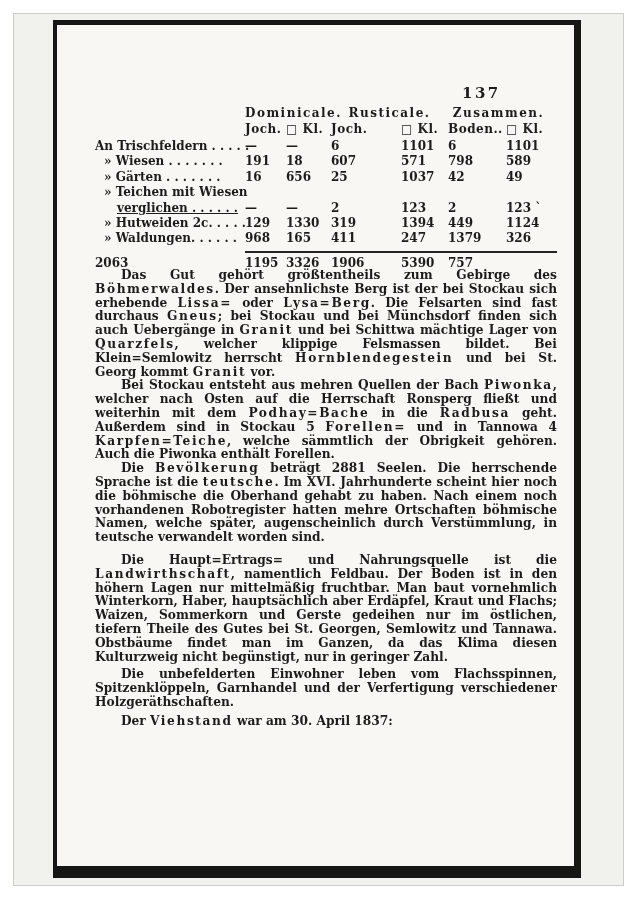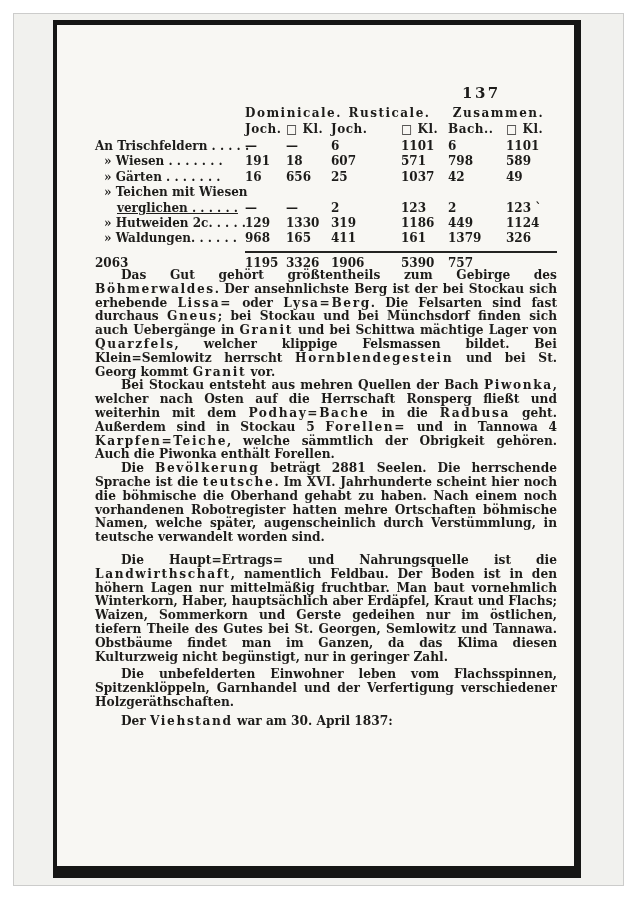--- a/index.html
+++ b/index.html
@@ -69,7 +69,7 @@
       <span class="tval">□ Kl.</span>
       <span class="tval">Joch.</span>
       <span class="tval">□ Kl.</span>
-      <span class="tval">Bach..</span>
+      <span class="tval">Boden..</span>
       <span class="tval">□ Kl.</span>
     </div>
     <div class="trow">

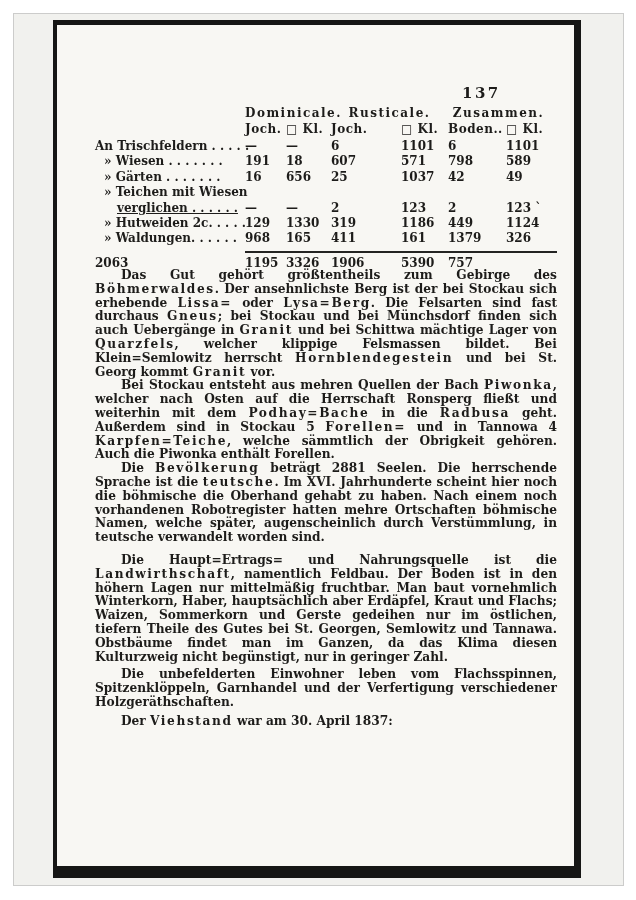--- a/index.html
+++ b/index.html
@@ -122,7 +122,7 @@
       <span class="tval">129</span>
       <span class="tval">1330</span>
       <span class="tval">319</span>
-      <span class="tval">1186</span>
+      <span class="tval">1394</span>
       <span class="tval">449</span>
       <span class="tval">1124</span>
     </div>

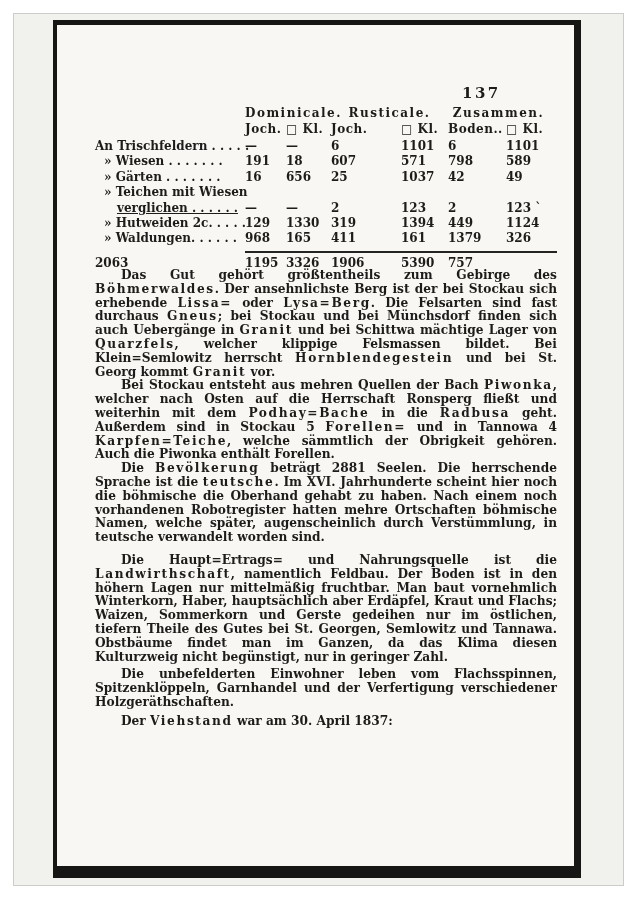--- a/index.html
+++ b/index.html
@@ -131,7 +131,7 @@
       <span class="tval">968</span>
       <span class="tval">165</span>
       <span class="tval">411</span>
-      <span class="tval">161</span>
+      <span class="tval">247</span>
       <span class="tval">1379</span>
       <span class="tval">326</span>
     </div>

